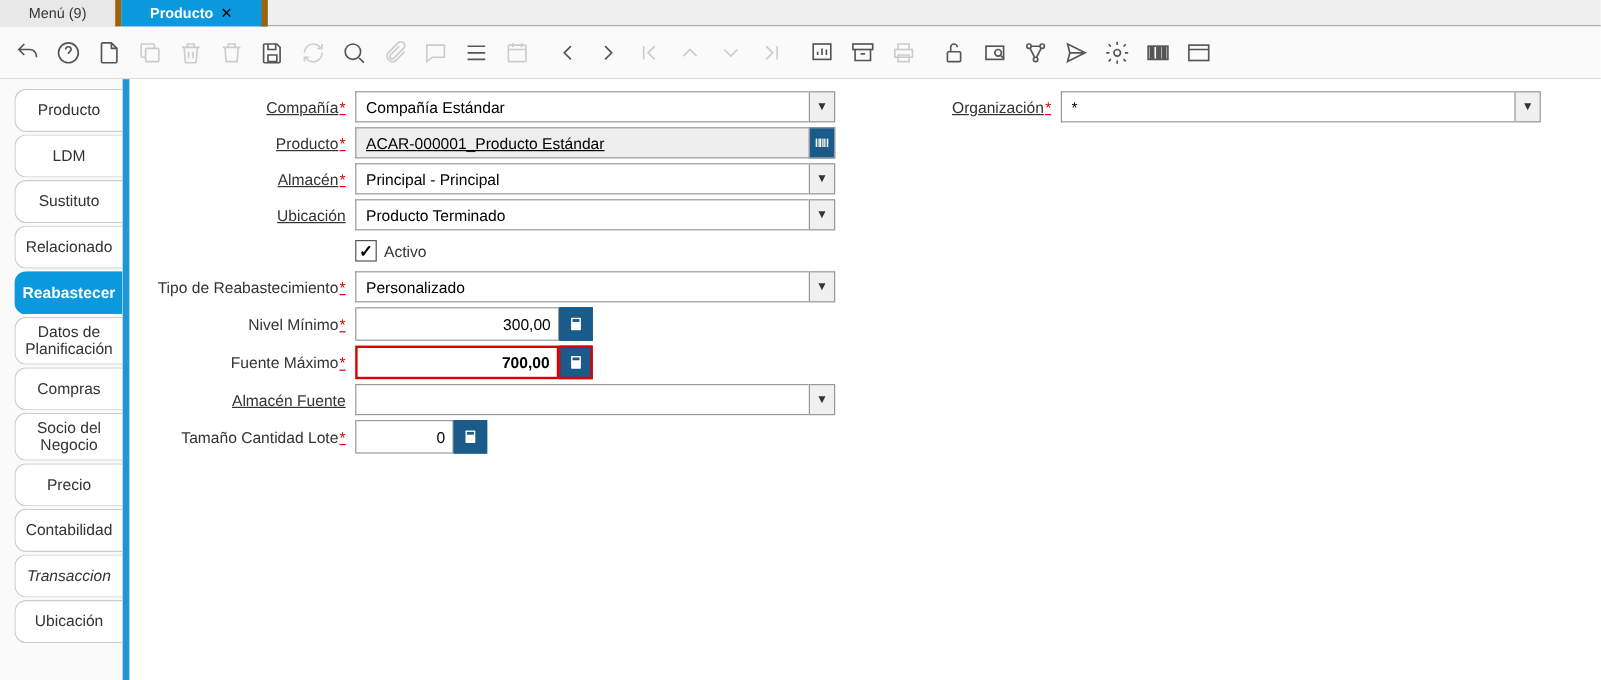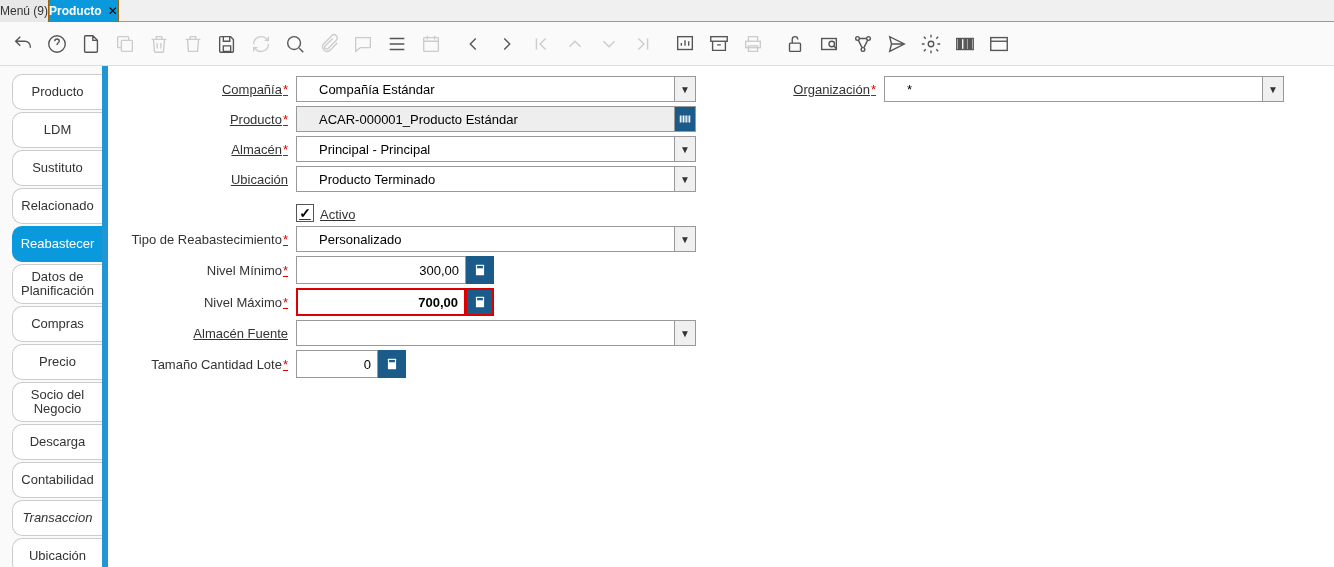--- a/index.html
+++ b/index.html
@@ -5,7 +5,7 @@
   * { box-sizing: border-box; margin: 0; padding: 0; }
   body { font-family: Arial, Helvetica, sans-serif; font-size: 13px; color: #333; background: #fff; width: 1334px; height: 567px; overflow: hidden; position: relative; }
   .tabbar { height: 22px; background: #f0f0f0; border-bottom: 1px solid #999; display: flex; }
-  .window-tab { height: 22px; padding: 0 0; display: flex; align-items: center; font-size: 12px; border-right: 1px solid #a16207; cursor: pointer; }
+  .window-tab { height: 22px; padding: 0 24px; display: flex; align-items: center; font-size: 12px; border-right: 5px solid #a16207; cursor: pointer; }
   .window-tab.inactive { background: #e8e8e8; color: #333; }
   .window-tab.active { background: #0a99dd; color: #fff; font-weight: bold; }
   .window-tab .close { margin-left: 6px; font-weight: normal; color: #000; }

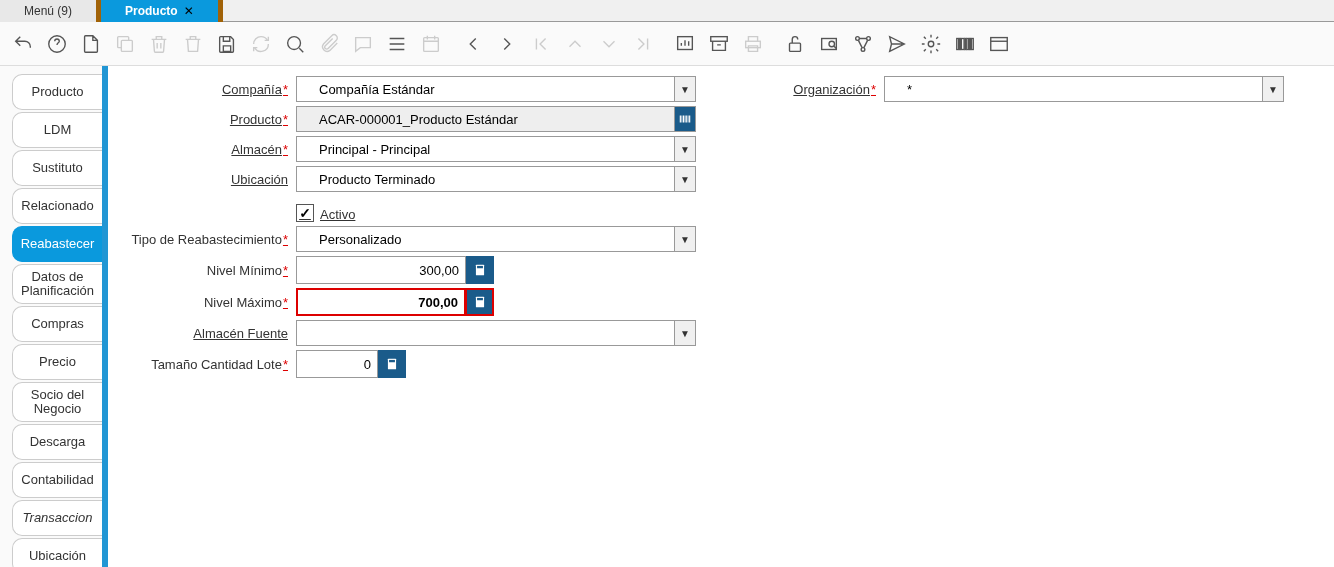--- a/index.html
+++ b/index.html
@@ -28,7 +28,7 @@
   .flabel .plain { text-decoration: none; }
   .req { color: #d00; margin-left: 1px; text-decoration: none; }
   .combo { display: flex; height: 26px; }
-  .combo input { flex: 1; border: 1px solid #999; border-right: none; padding: 0 22px; font-size: 13px; }
+  .combo input { flex: 1; border: 1px solid #999; border-right: none; padding: 0 8px; font-size: 13px; }
   .combo input[readonly] { background: #eee; }
   .combo .cbtn { width: 22px; border: 1px solid #999; background: #f0f0f0; display: flex; align-items: center; justify-content: center; font-size: 10px; }
   .combo .cbtn.primary { background: #1a5b8a; color: #fff; }

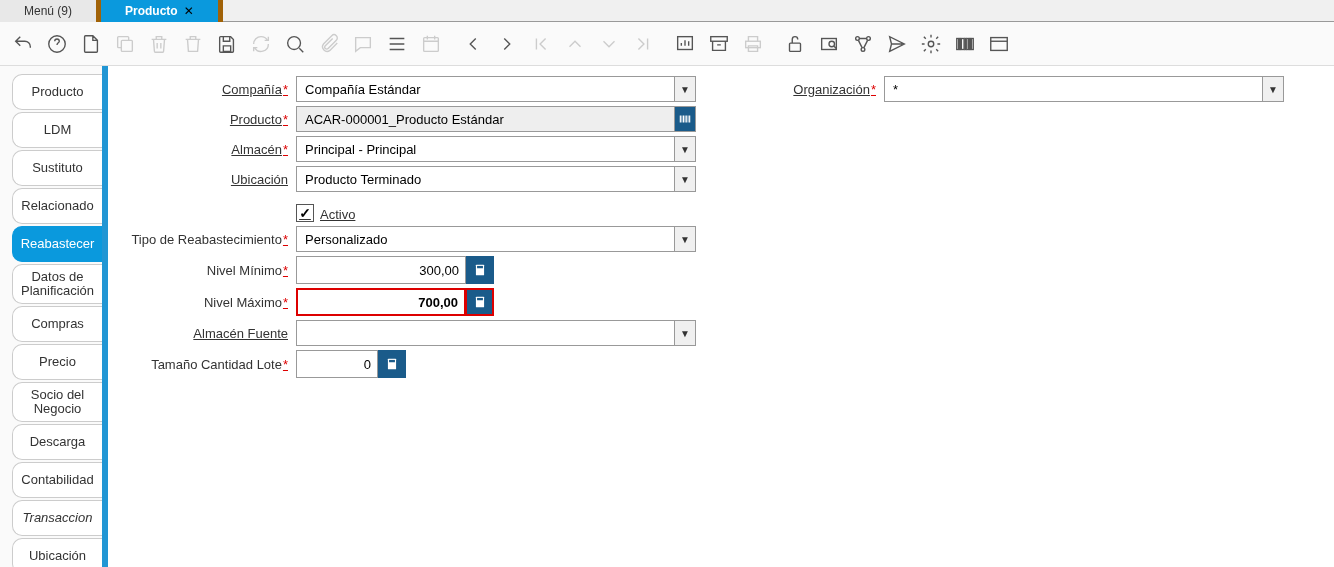--- a/index.html
+++ b/index.html
@@ -29,7 +29,7 @@
   .req { color: #d00; margin-left: 1px; text-decoration: none; }
   .combo { display: flex; height: 26px; }
   .combo input { flex: 1; border: 1px solid #999; border-right: none; padding: 0 8px; font-size: 13px; }
-  .combo input[readonly] { background: #eee; }
+  .combo input[readonly] { background: #eee; text-decoration: underline; }
   .combo .cbtn { width: 22px; border: 1px solid #999; background: #f0f0f0; display: flex; align-items: center; justify-content: center; font-size: 10px; }
   .combo .cbtn.primary { background: #1a5b8a; color: #fff; }
   .combo .cbtn svg { width: 14px; height: 14px; fill: #fff; }

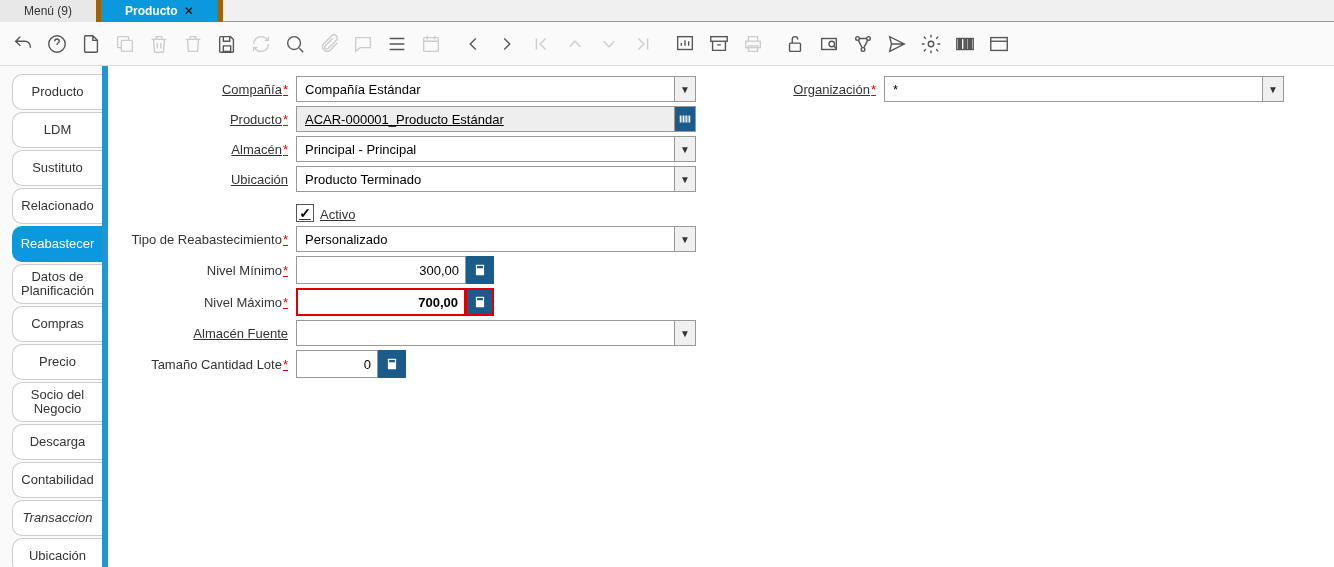--- a/index.html
+++ b/index.html
@@ -41,7 +41,7 @@
   .numfield.highlight .nbtn { border: 2px solid #d00; border-left: 1px solid #d00; }
   .numfield.small { width: 110px; }
   .numfield.small input { width: 82px; }
-  .chkwrap { display: flex; align-items: flex-end; gap: 6px; height: 26px; text-decoration: underline; }
+  .chkwrap { display: flex; align-items: center; gap: 6px; height: 26px; }
   .chkbox { width: 18px; height: 18px; border: 1px solid #555; display: flex; align-items: center; justify-content: center; background: #fff; }
   .chkbox.checked::after { content: "✓"; font-weight: bold; font-size: 14px; color: #000; }
 </style>

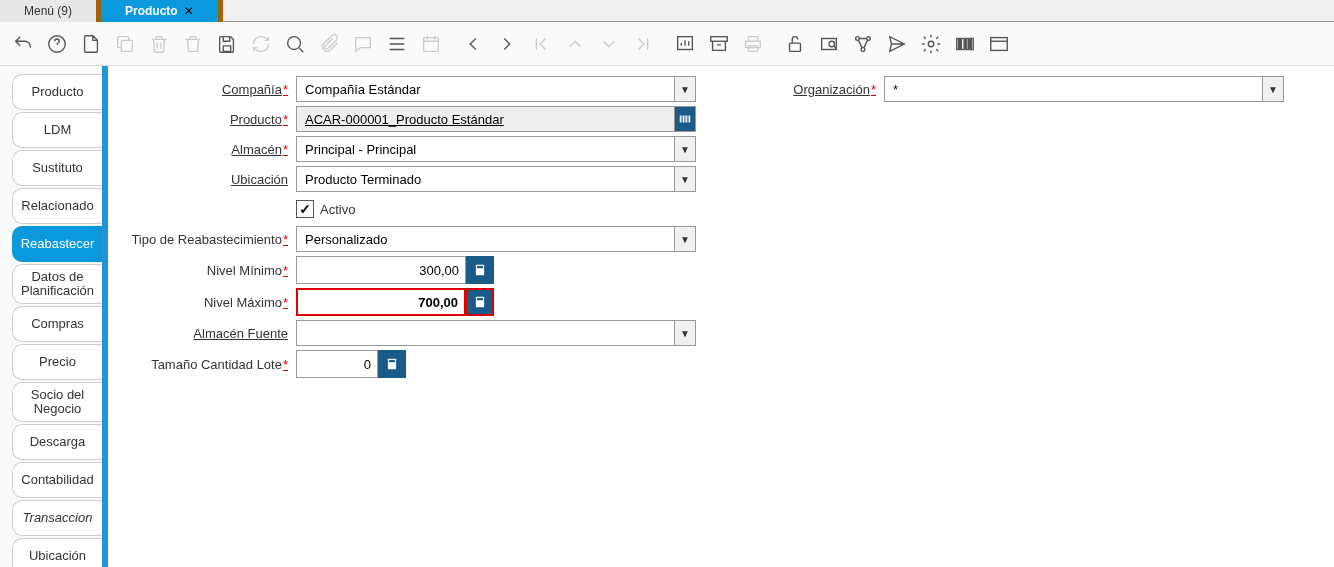--- a/index.html
+++ b/index.html
@@ -18,7 +18,7 @@
   .sidetabs { width: 102px; background: #fafafa; position: relative; overflow-y: auto; overflow-x: hidden; padding-top: 8px; }
   .sidetab { height: 36px; margin: 0 0 2px 12px; border: 1px solid #ccc; border-right: none; border-top-left-radius: 10px; border-bottom-left-radius: 10px; display: flex; align-items: center; justify-content: center; font-size: 13px; color: #333; background: #fff; text-align: center; line-height: 1.1; padding: 2px 2px; overflow: hidden; }
   .sidetab.tall { height: 40px; }
-  .sidetab.active { background: #0a99dd; color: #fff; font-weight: normal; border-color: #0a99dd; }
+  .sidetab.active { background: #0a99dd; color: #fff; font-weight: bold; border-color: #0a99dd; }
   .sidetab.italic { font-style: italic; }
   .splitter { width: 6px; background: #2196d4; cursor: ew-resize; }
   .formarea { flex: 1; background: #fff; padding: 10px 12px; overflow: auto; }

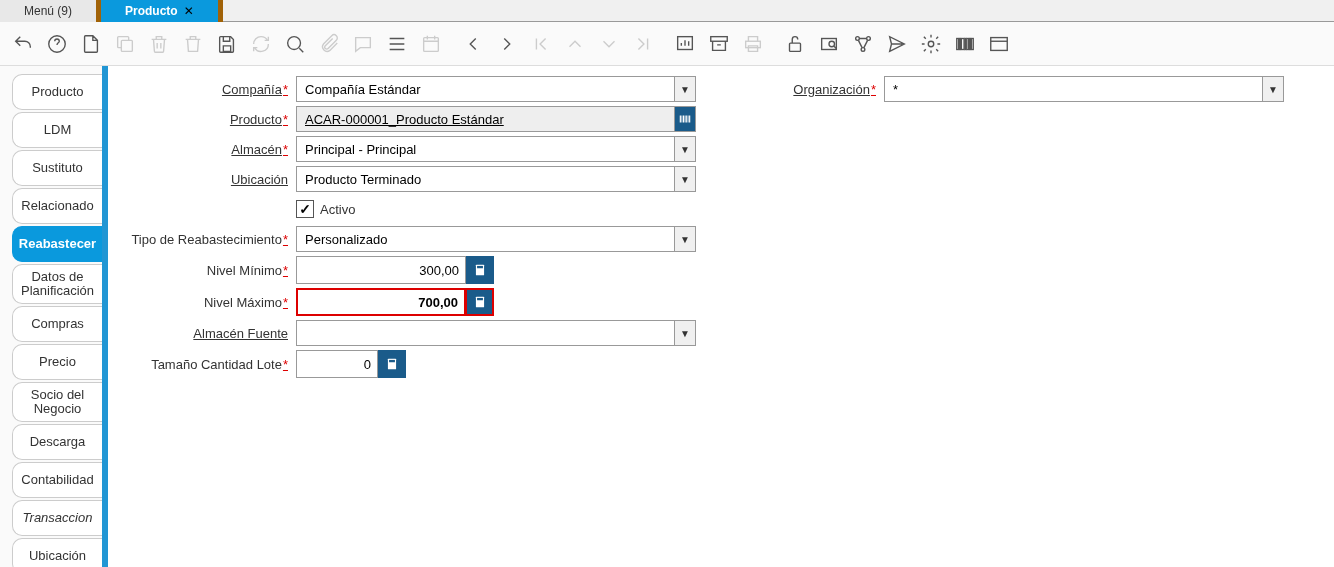--- a/index.html
+++ b/index.html
@@ -360,7 +360,7 @@
         <div></div>
         <div></div>
 
-      <div class="flabel"><span class="plain">Nivel Máximo</span><span class="req">*</span></div>
+      <div class="flabel"><span class="plain">Fuente Máximo</span><span class="req">*</span></div>
       <div class="numfield highlight">
         <input value="700,00" style="">
         <div class="nbtn">

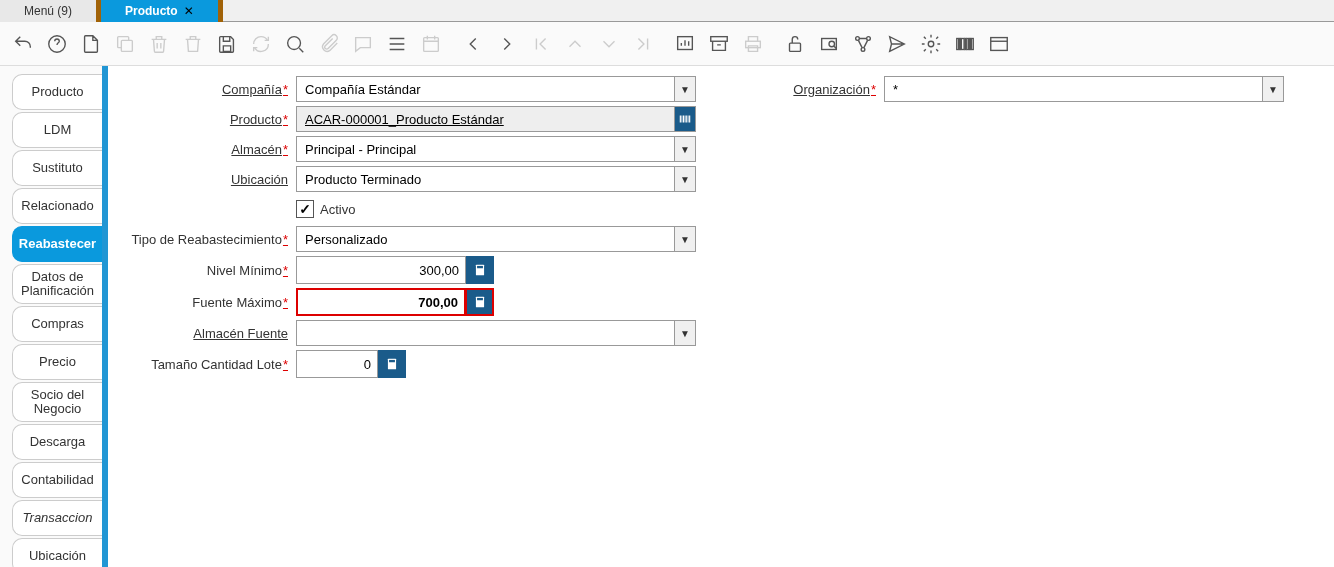--- a/index.html
+++ b/index.html
@@ -256,11 +256,11 @@
     <div class="sidetab">
         <span>Compras</span>
       </div>
-    <div class="sidetab">
-        <span>Precio</span>
-      </div>
     <div class="sidetab tall">
         <span>Socio del Negocio</span>
+      </div>
+    <div class="sidetab">
+        <span>Precio</span>
       </div>
     <div class="sidetab">
         <span>Descarga</span>

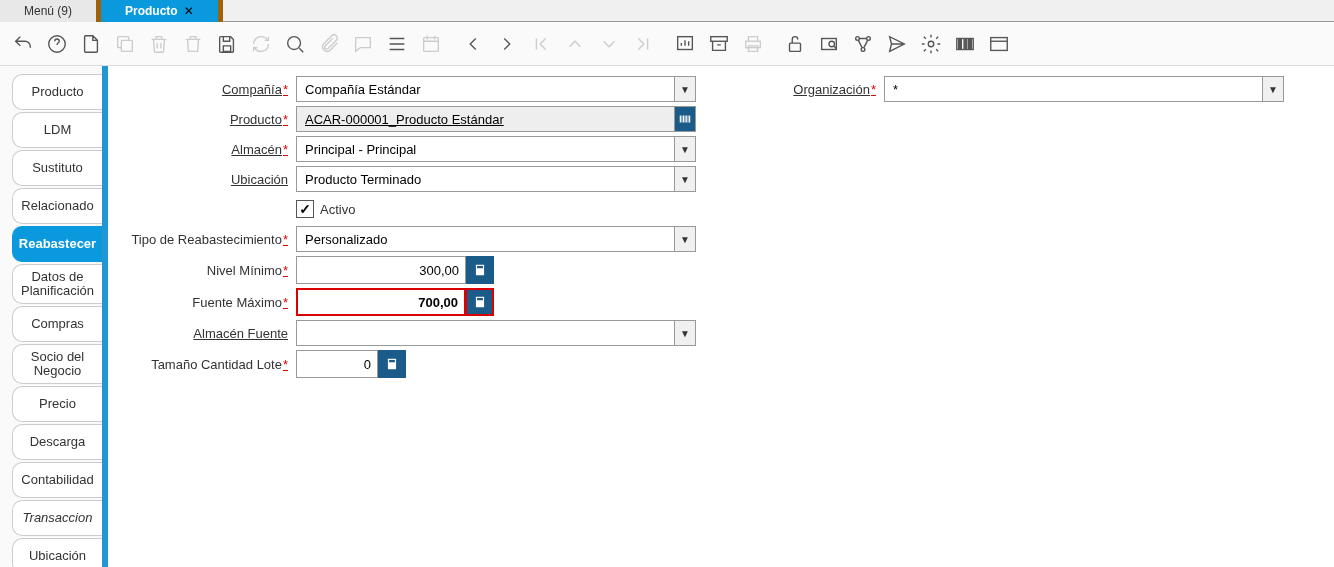--- a/index.html
+++ b/index.html
@@ -263,9 +263,6 @@
         <span>Precio</span>
       </div>
     <div class="sidetab">
-        <span>Descarga</span>
-      </div>
-    <div class="sidetab">
         <span>Contabilidad</span>
       </div>
     <div class="sidetab italic">

